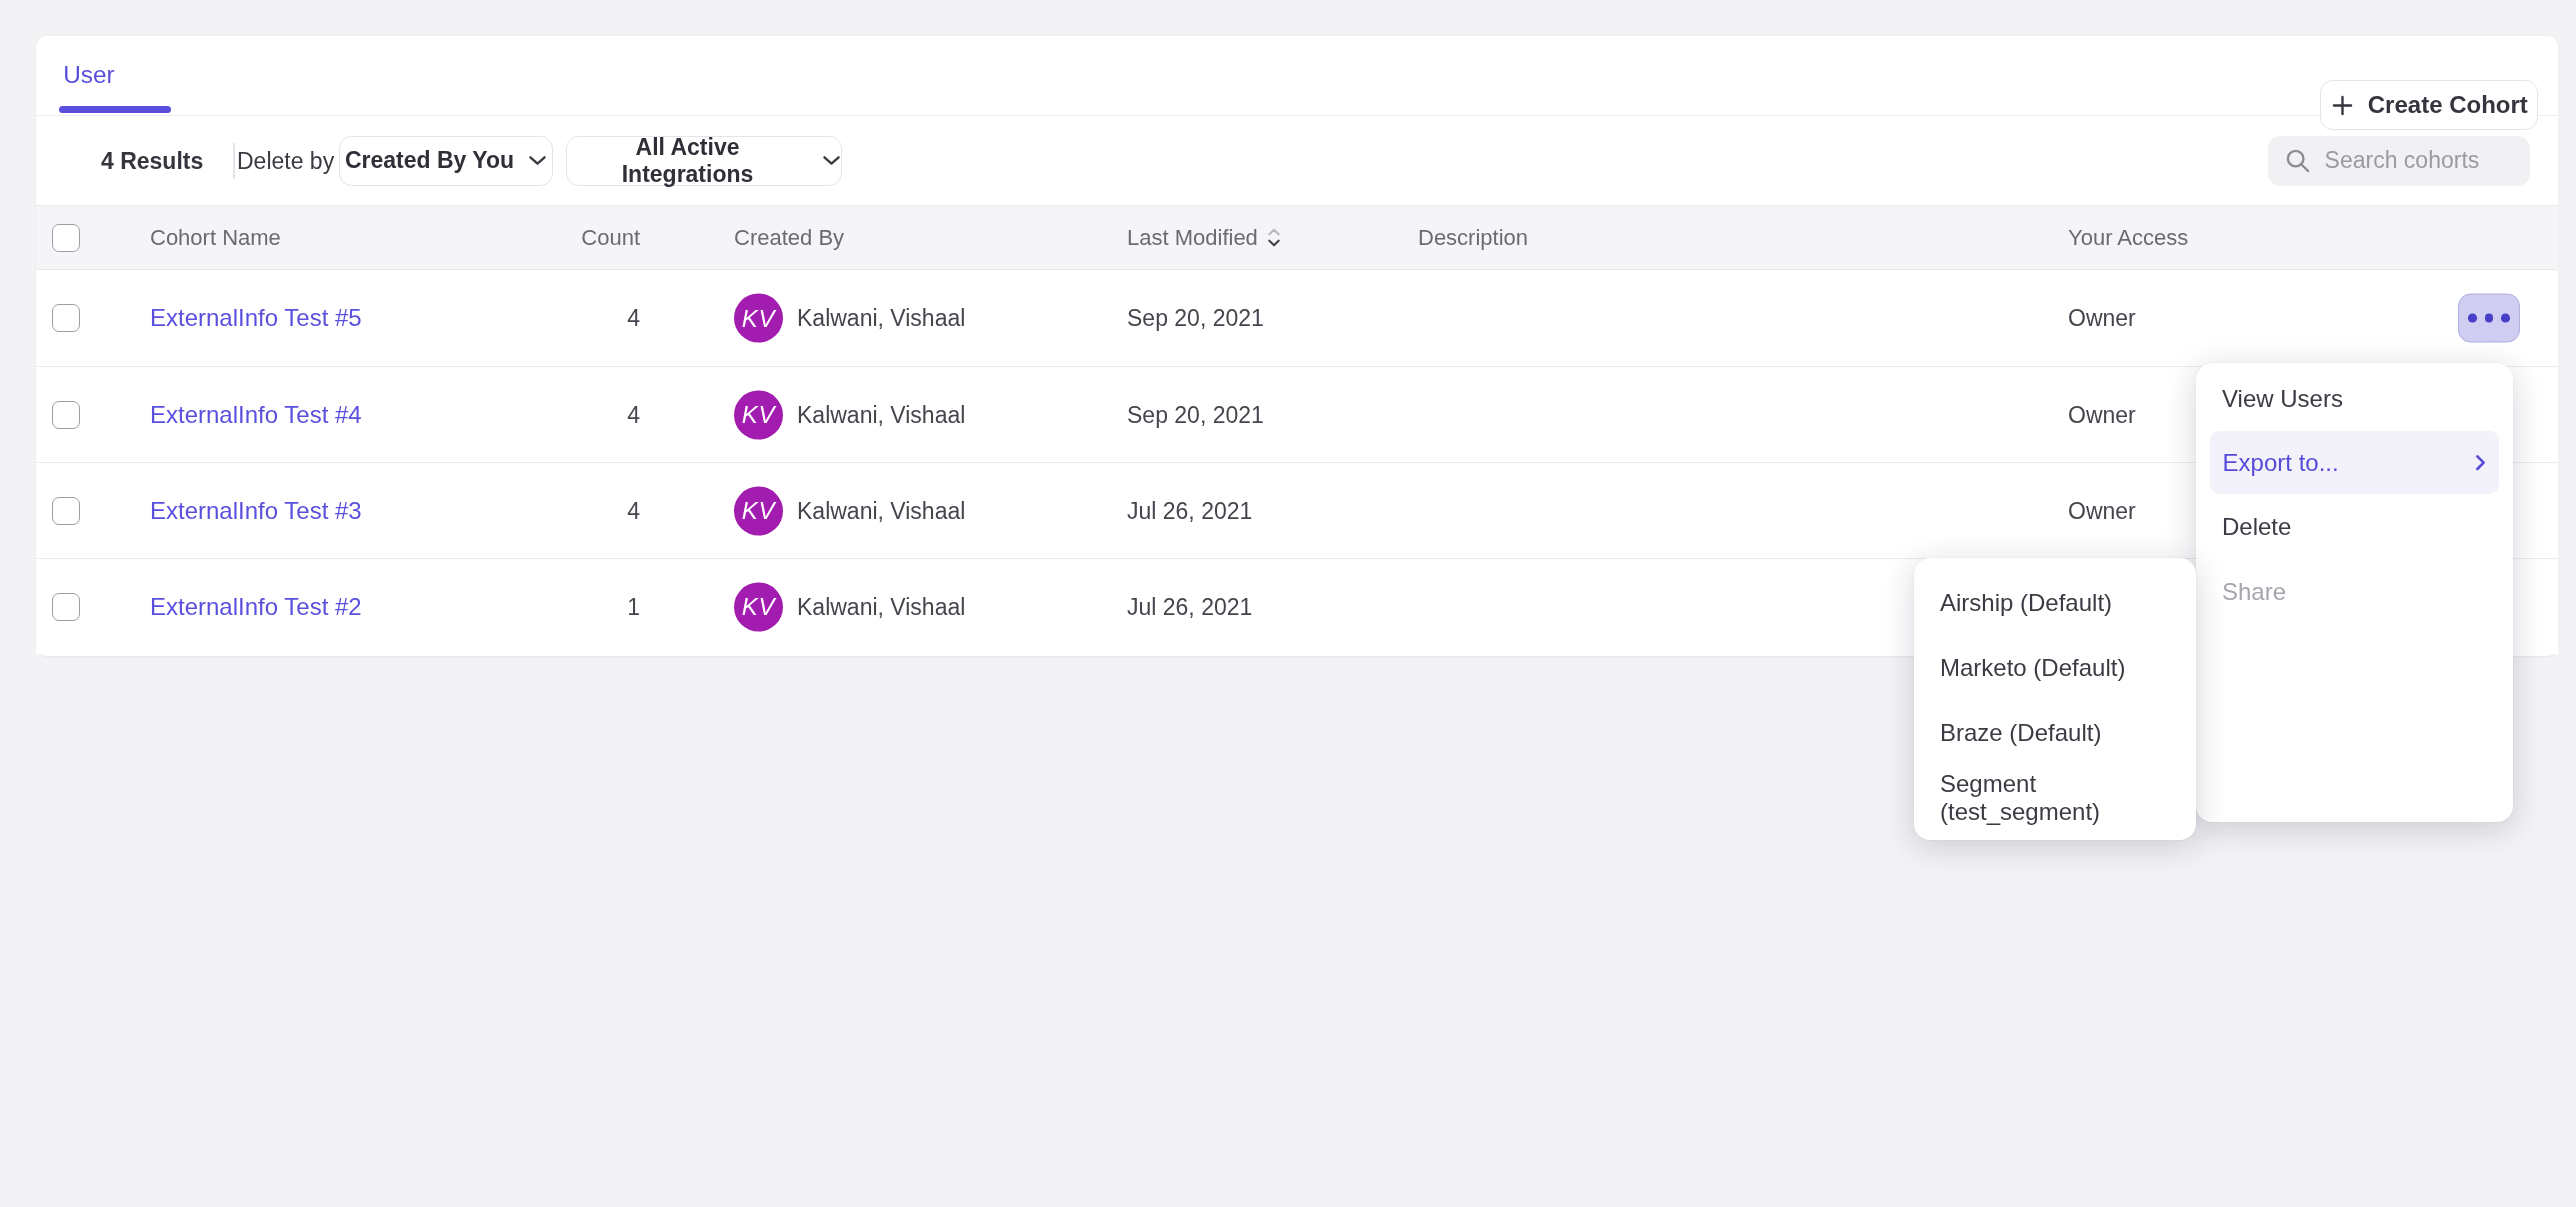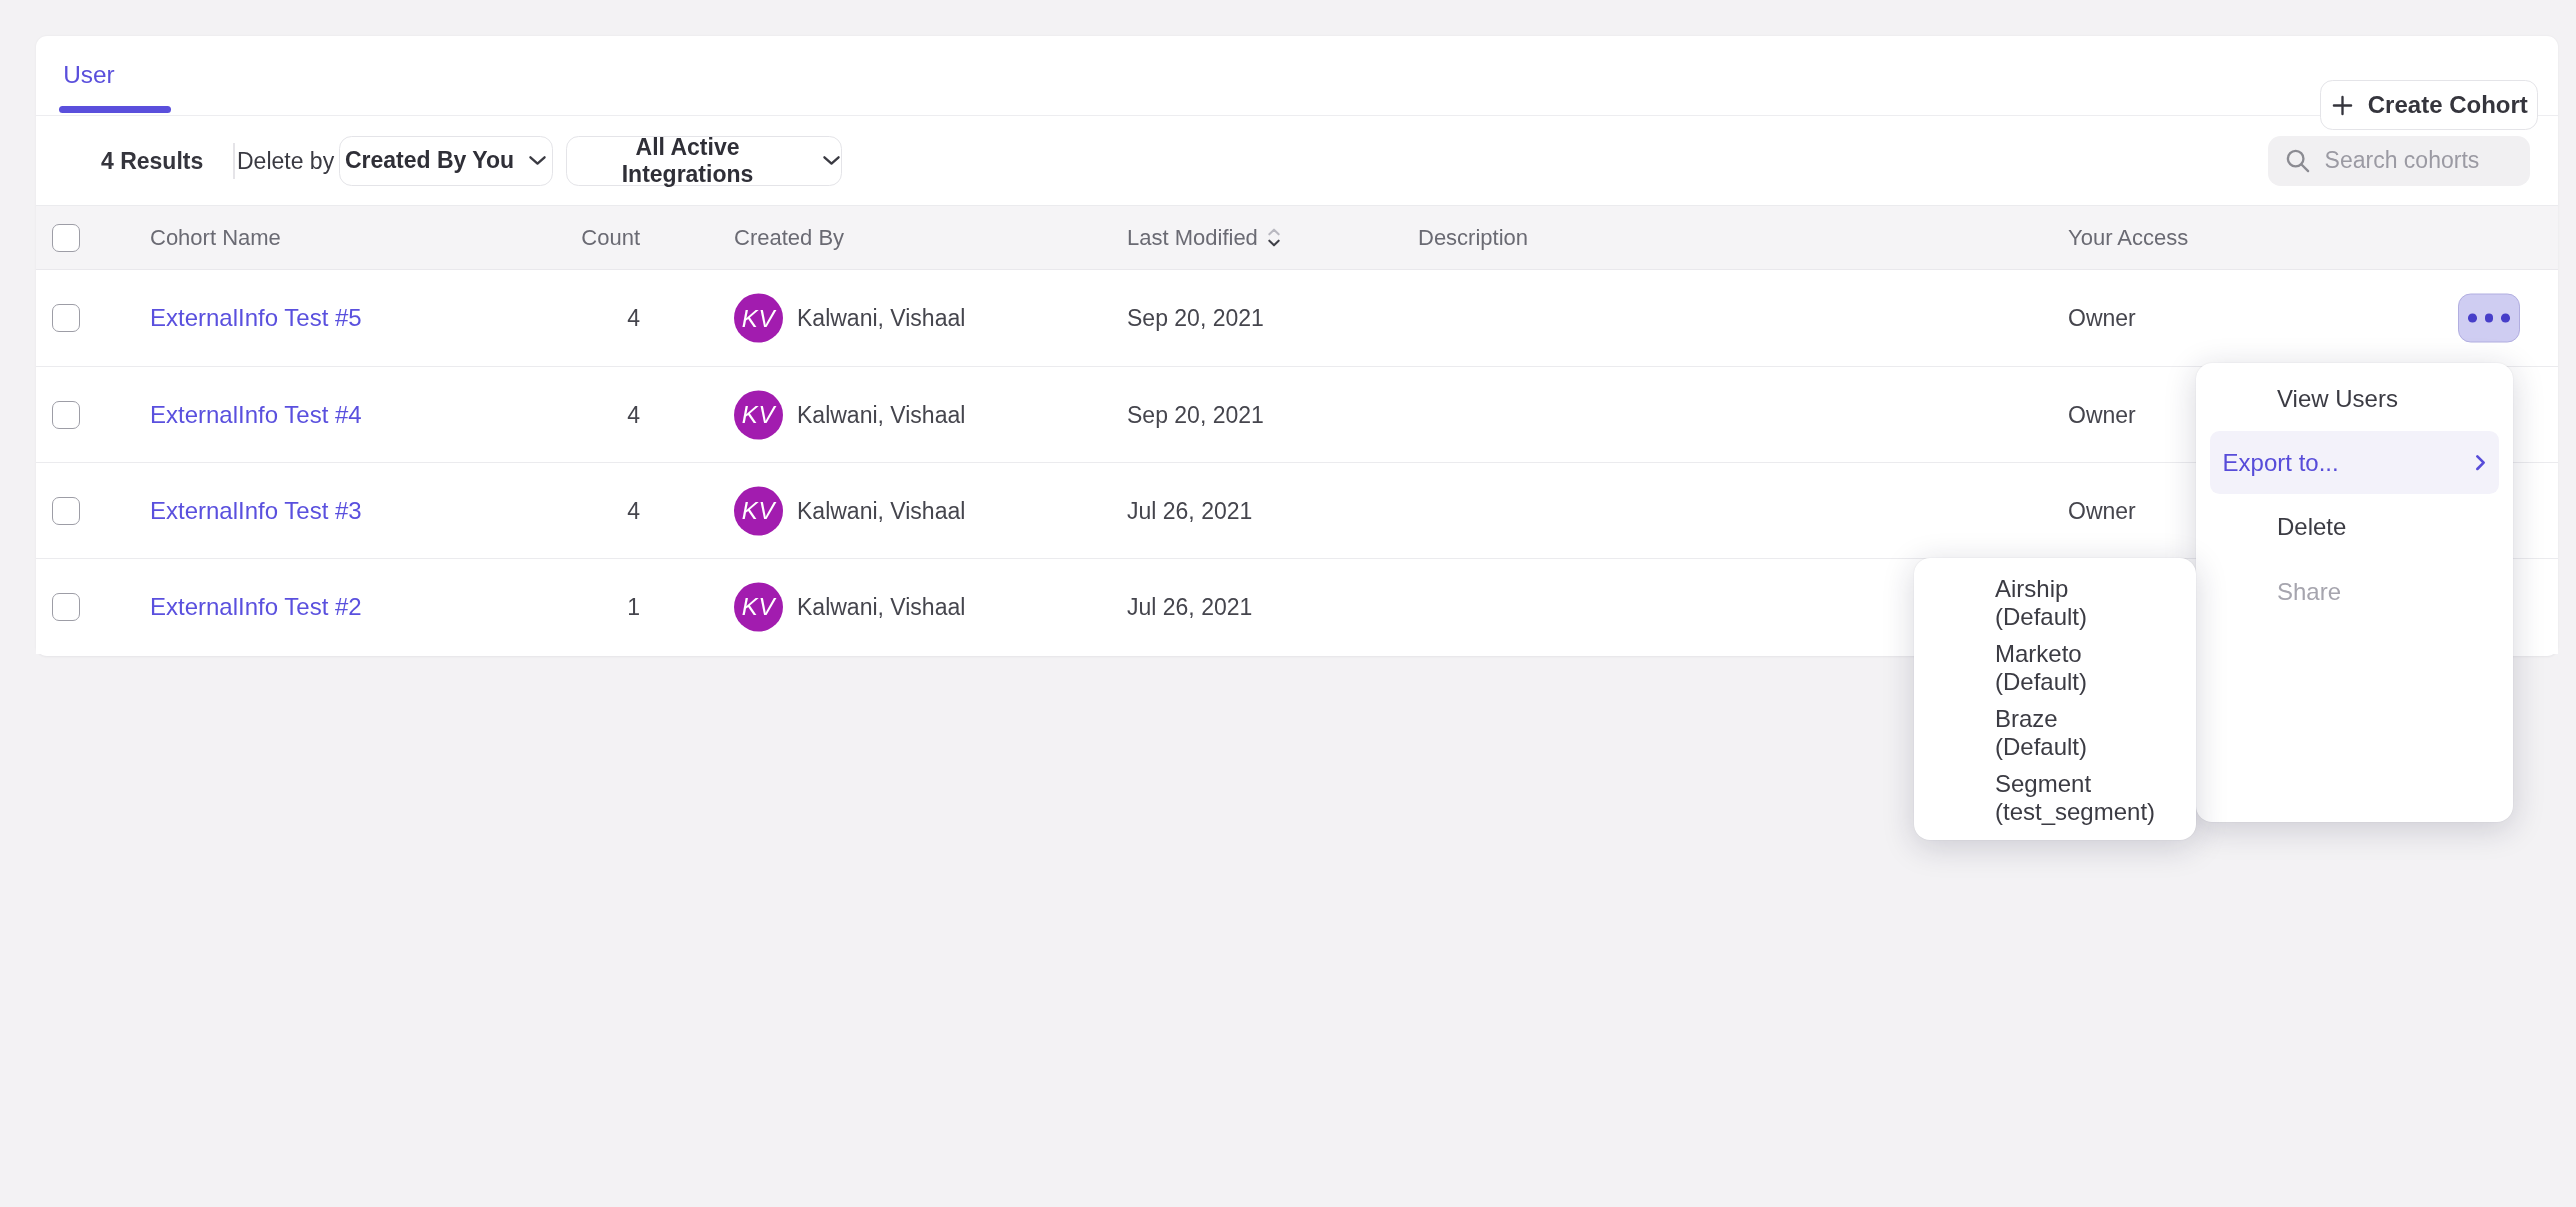--- a/index.html
+++ b/index.html
@@ -101,7 +101,7 @@
   .ctx-menu { left:2196px; top:363px; width:317px; height:459px; padding:3.2px 0; z-index:30; }
   .menu-item {
     position:relative; height:65px; display:flex; align-items:center;
-    padding:0 45px; font-size:24px; font-weight:500; color:#3b3b43; cursor:pointer;margin-left:36px;
+    padding:0 26px; font-size:24px; font-weight:500; color:#3b3b43; cursor:pointer;
   }
   .menu-item.highlighted {
     margin:0 14px; padding:0 12.6px; height:63px; border-radius:9.5px;

